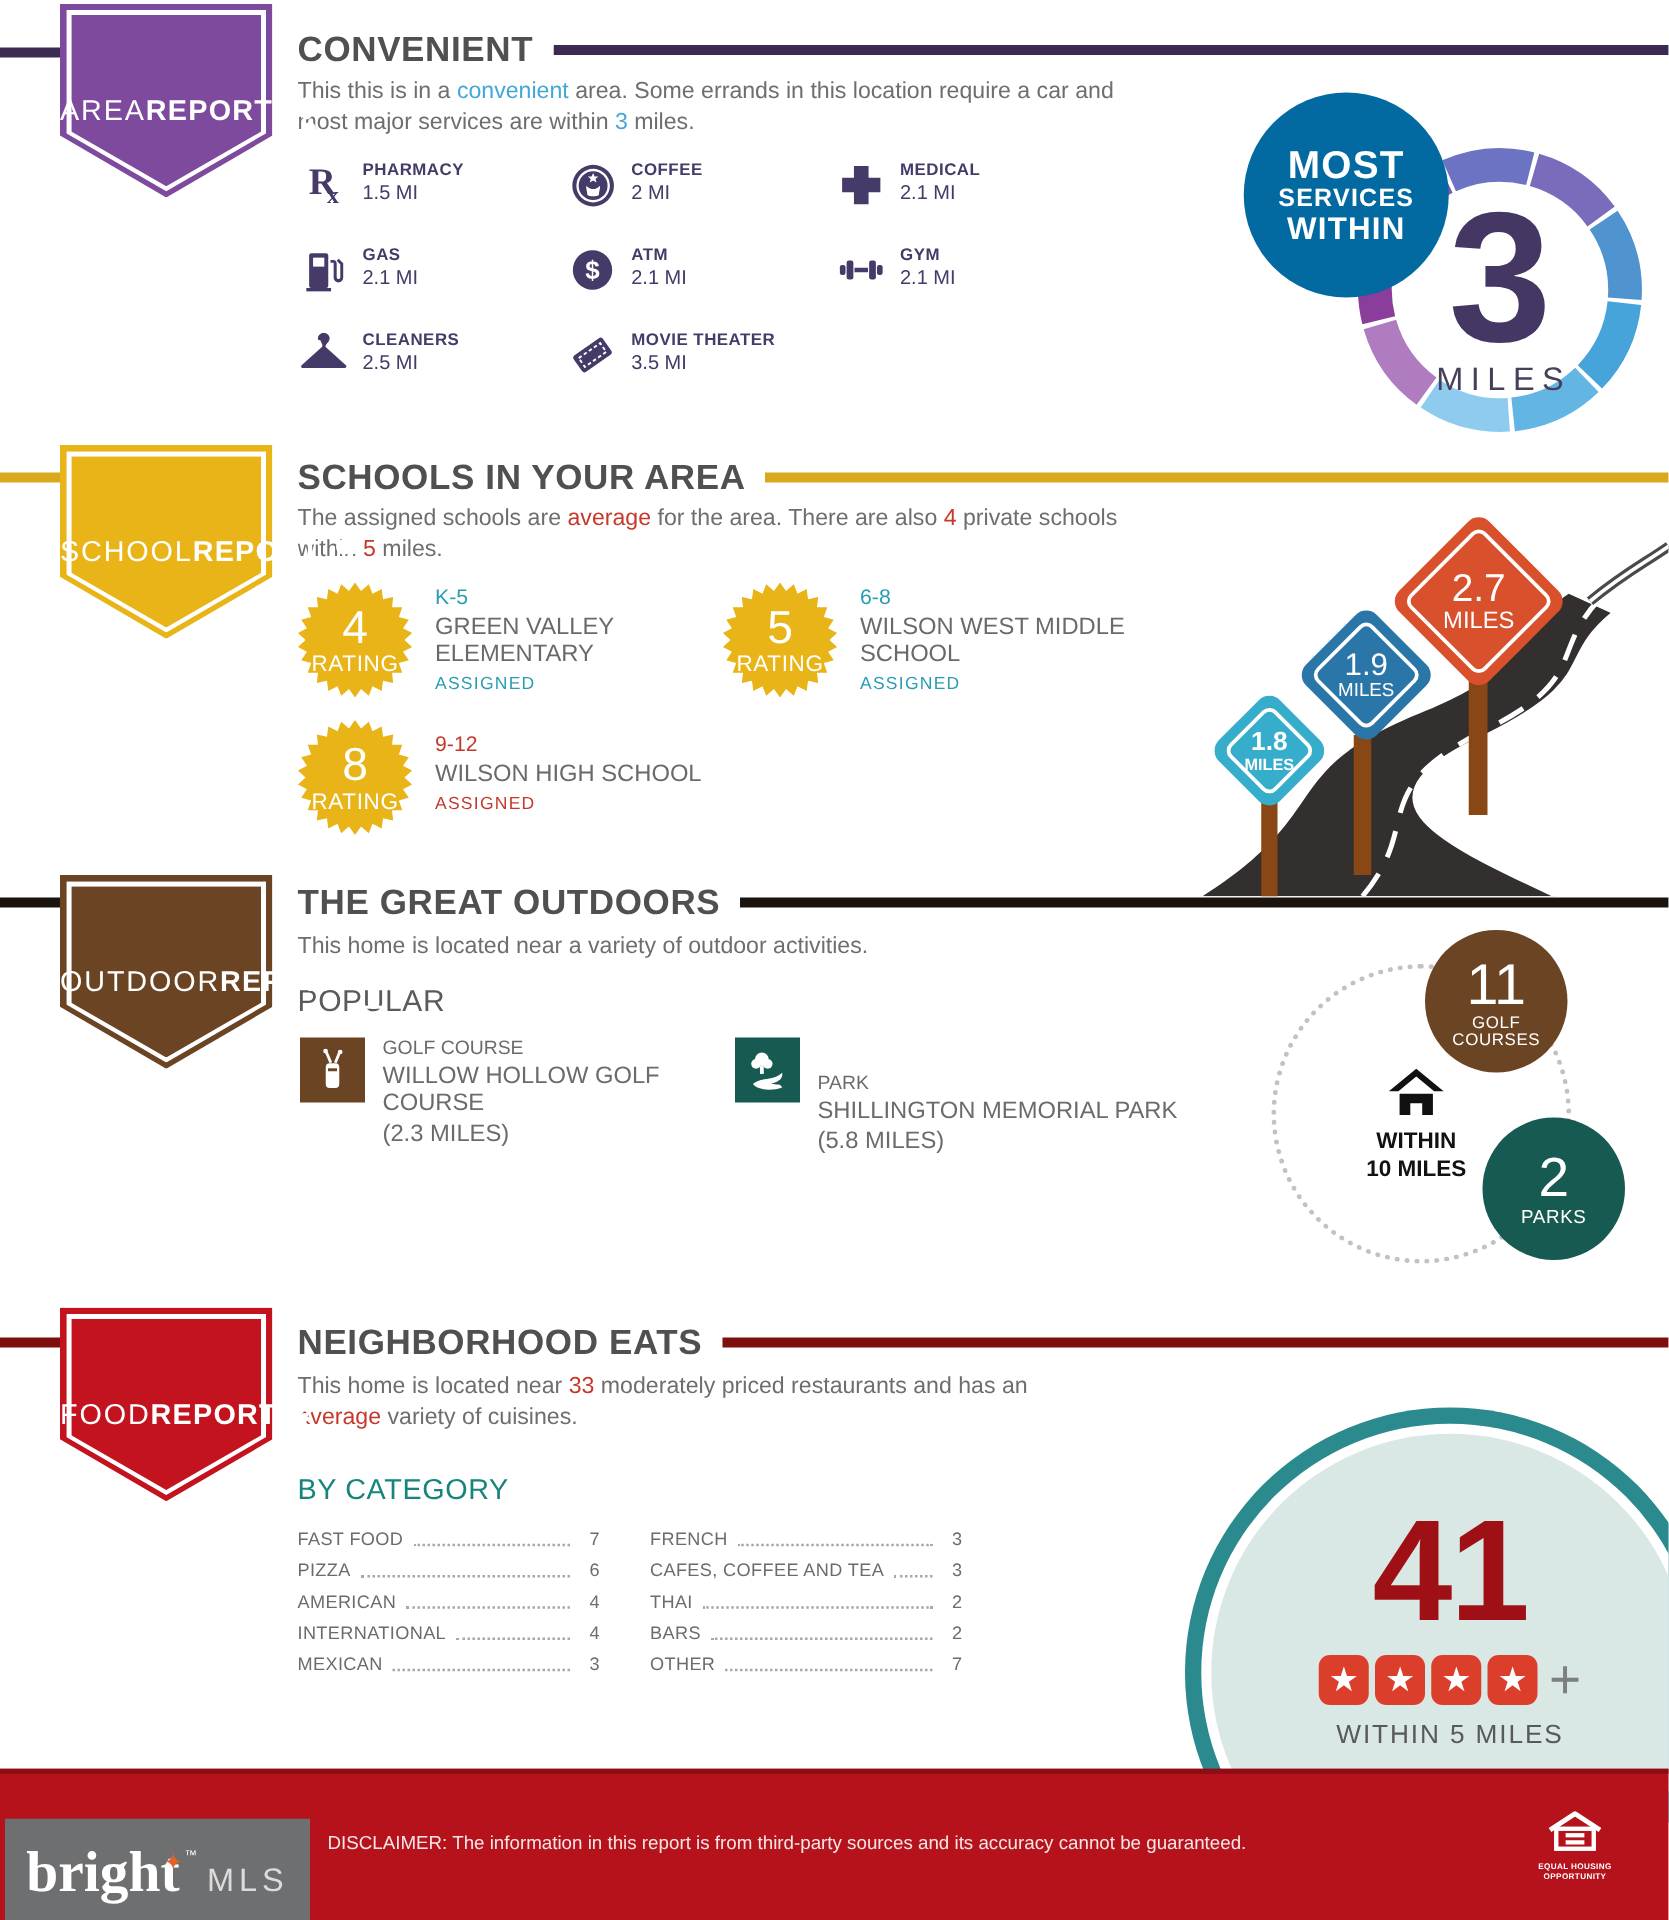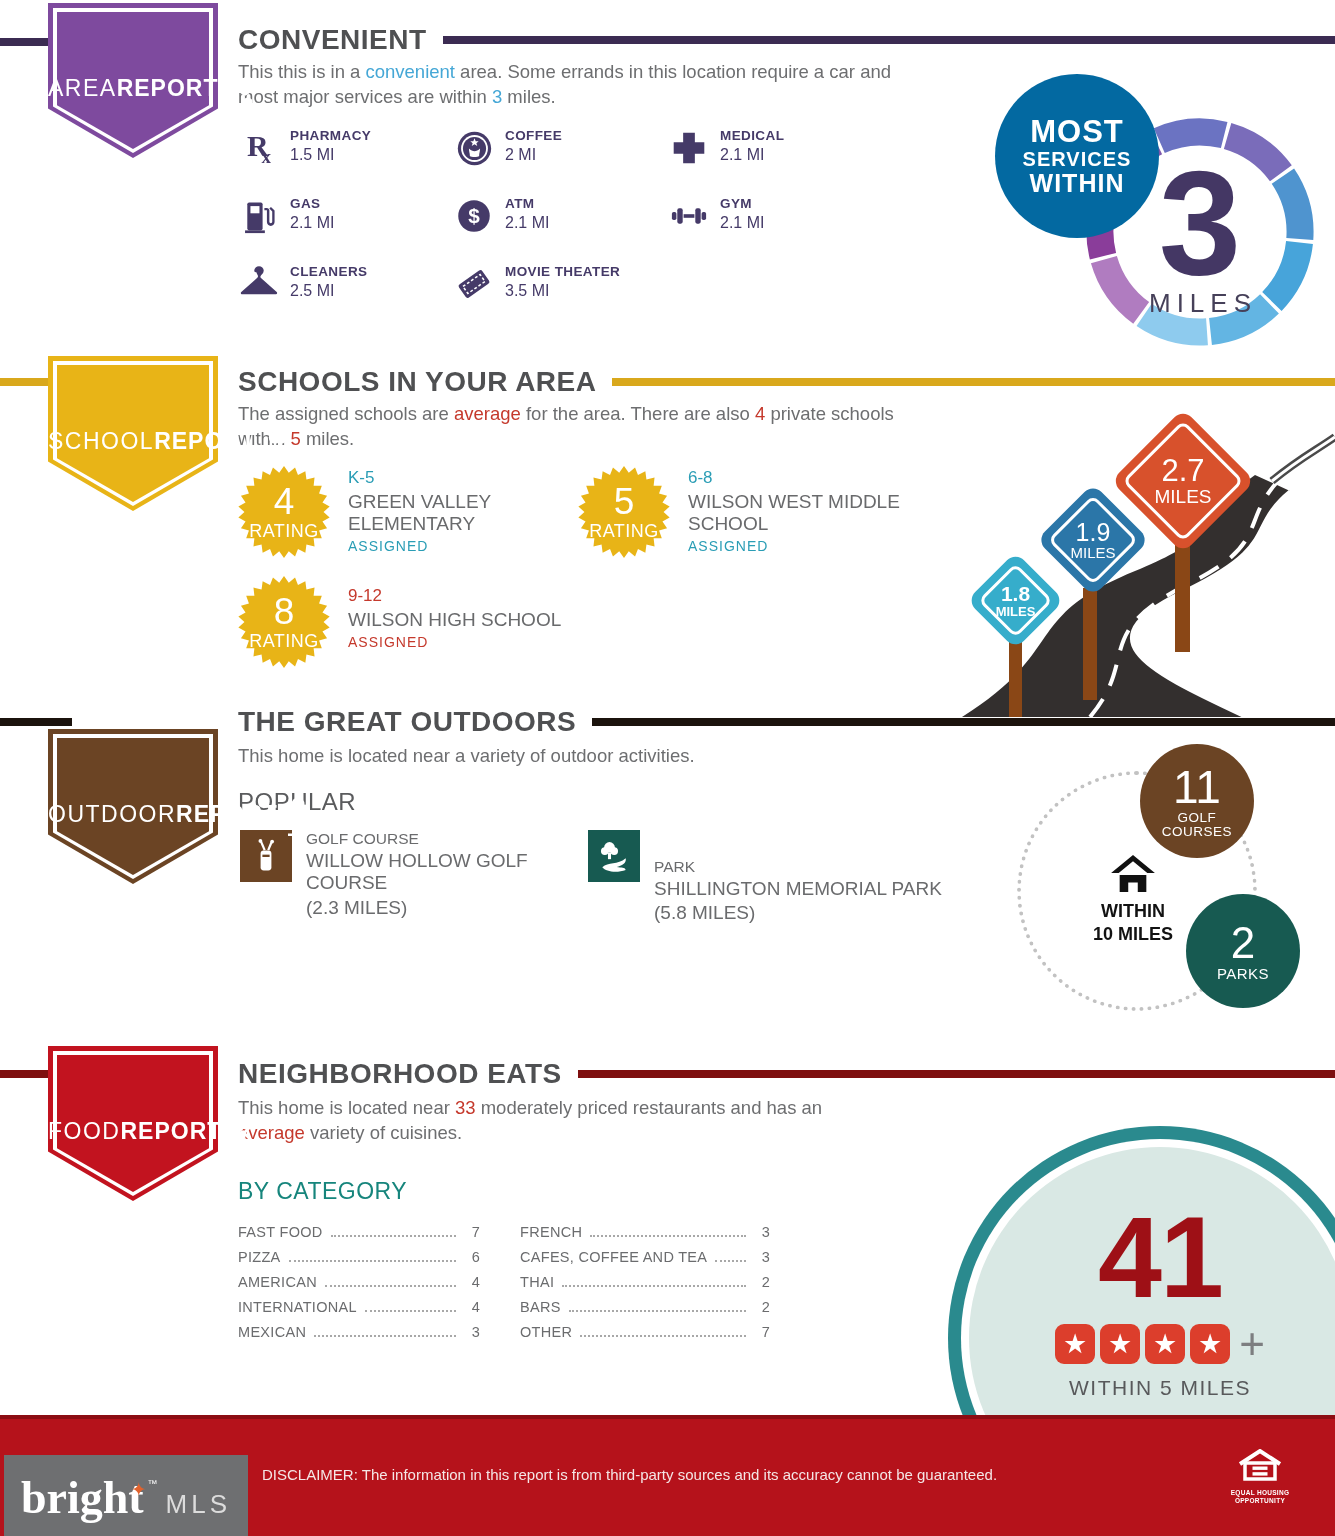--- a/index.html
+++ b/index.html
@@ -388,7 +388,7 @@
     <div class="sec-rule" style="background:#1b130d;"></div>
   </div>
 
-  <div class="badge" style="top:729px;text-align:center;">
+  <div class="badge" style="top:700px;text-align:center;">
     <div class="layer l1" style="background: rgb(107, 68, 36);"></div>
     <div class="layer l2"></div>
     <div class="layer l3" style="background: rgb(107, 68, 36);"></div>

